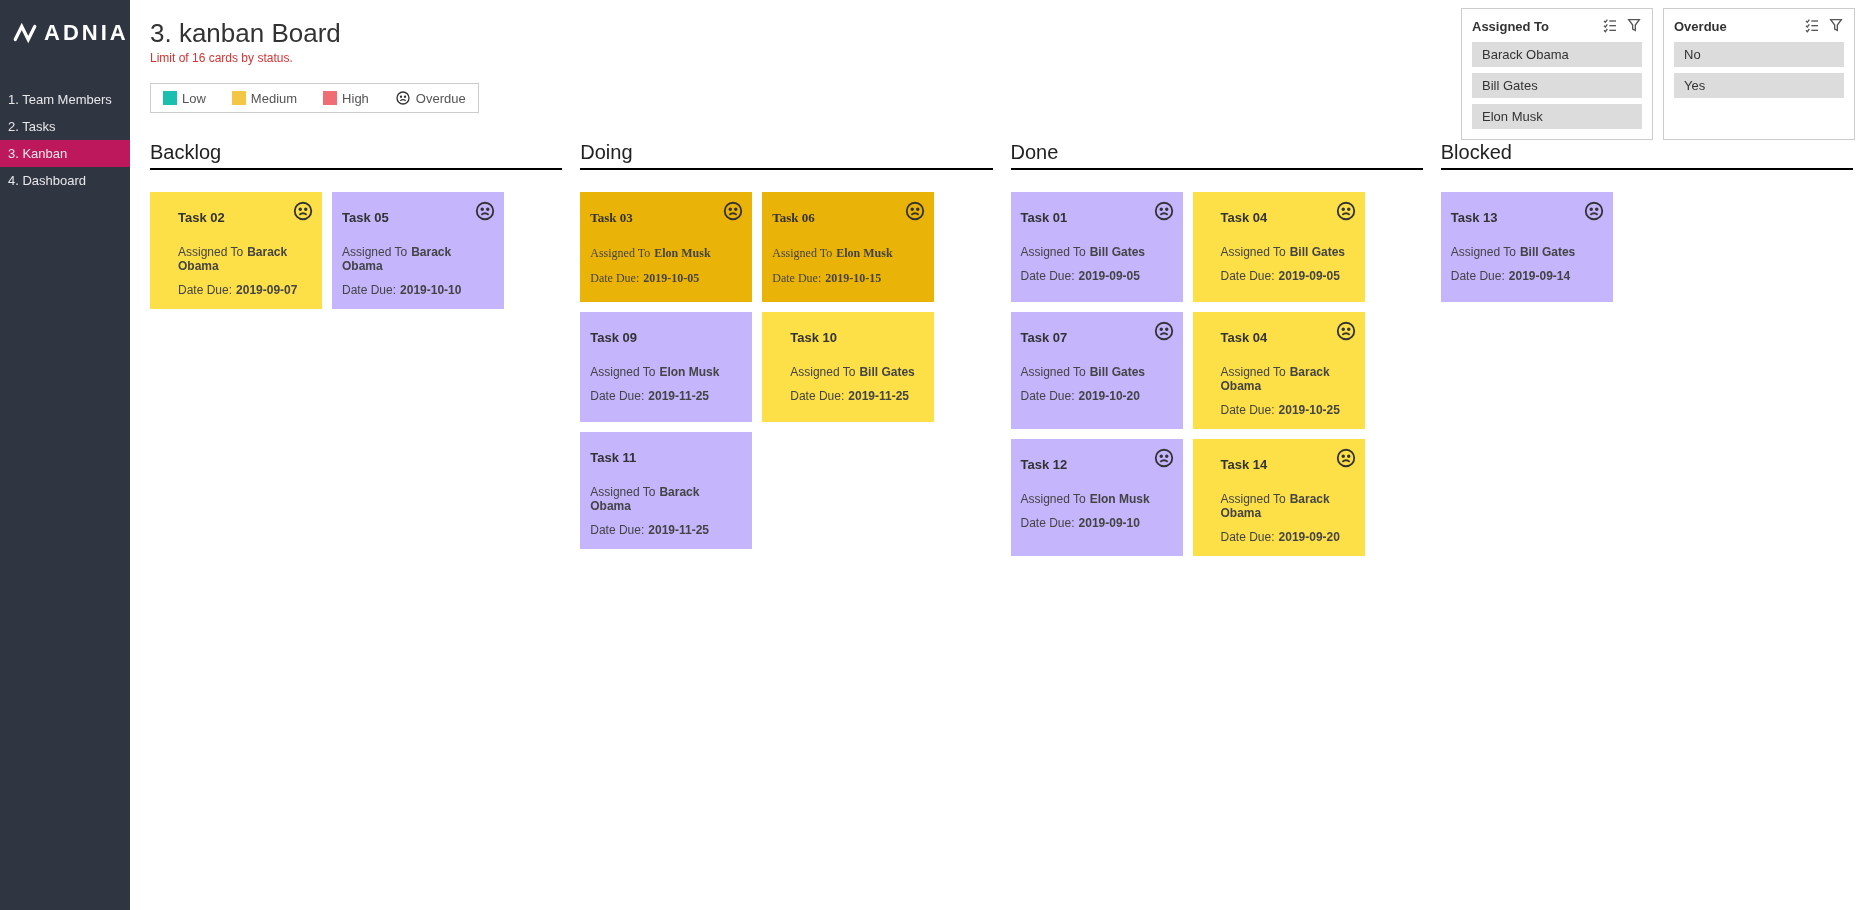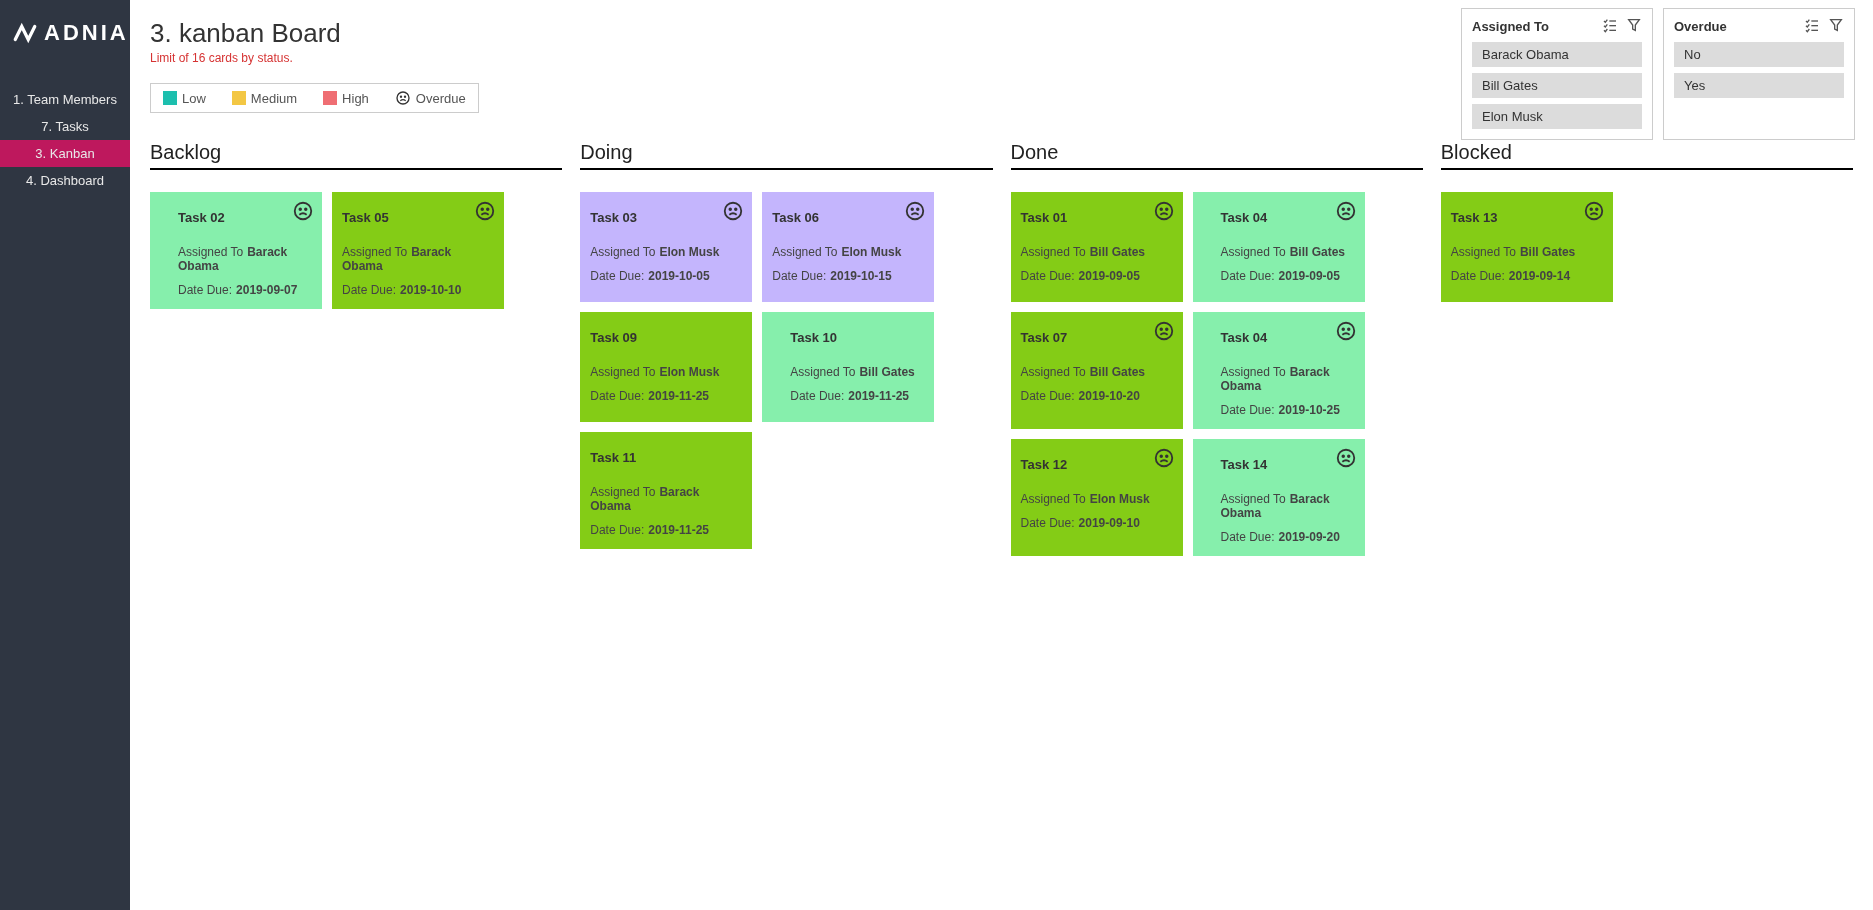--- a/index.html
+++ b/index.html
@@ -6,7 +6,7 @@
   body { font-family: -apple-system, BlinkMacSystemFont, "Segoe UI", Arial, sans-serif; font-size: 13px; color: #333; background: #fff; }
   .app { display: flex; width: 1873px; height: 910px; overflow: hidden; }
   
-  .sidebar { width: 130px; background: #2f3642; color: #fff; flex-shrink: 0; text-align: center; }
+  .sidebar { width: 130px; background: #2f3642; color: #fff; flex-shrink: 0; }
   .logo { display: flex; align-items: center; gap: 6px; padding: 20px 12px 40px 12px; font-size: 22px; font-weight: 700; letter-spacing: 3px; }
   .logo svg { flex-shrink: 0; }
   .nav-item { padding: 6px 8px; font-size: 13px; cursor: pointer; color: #e8e8e8; }

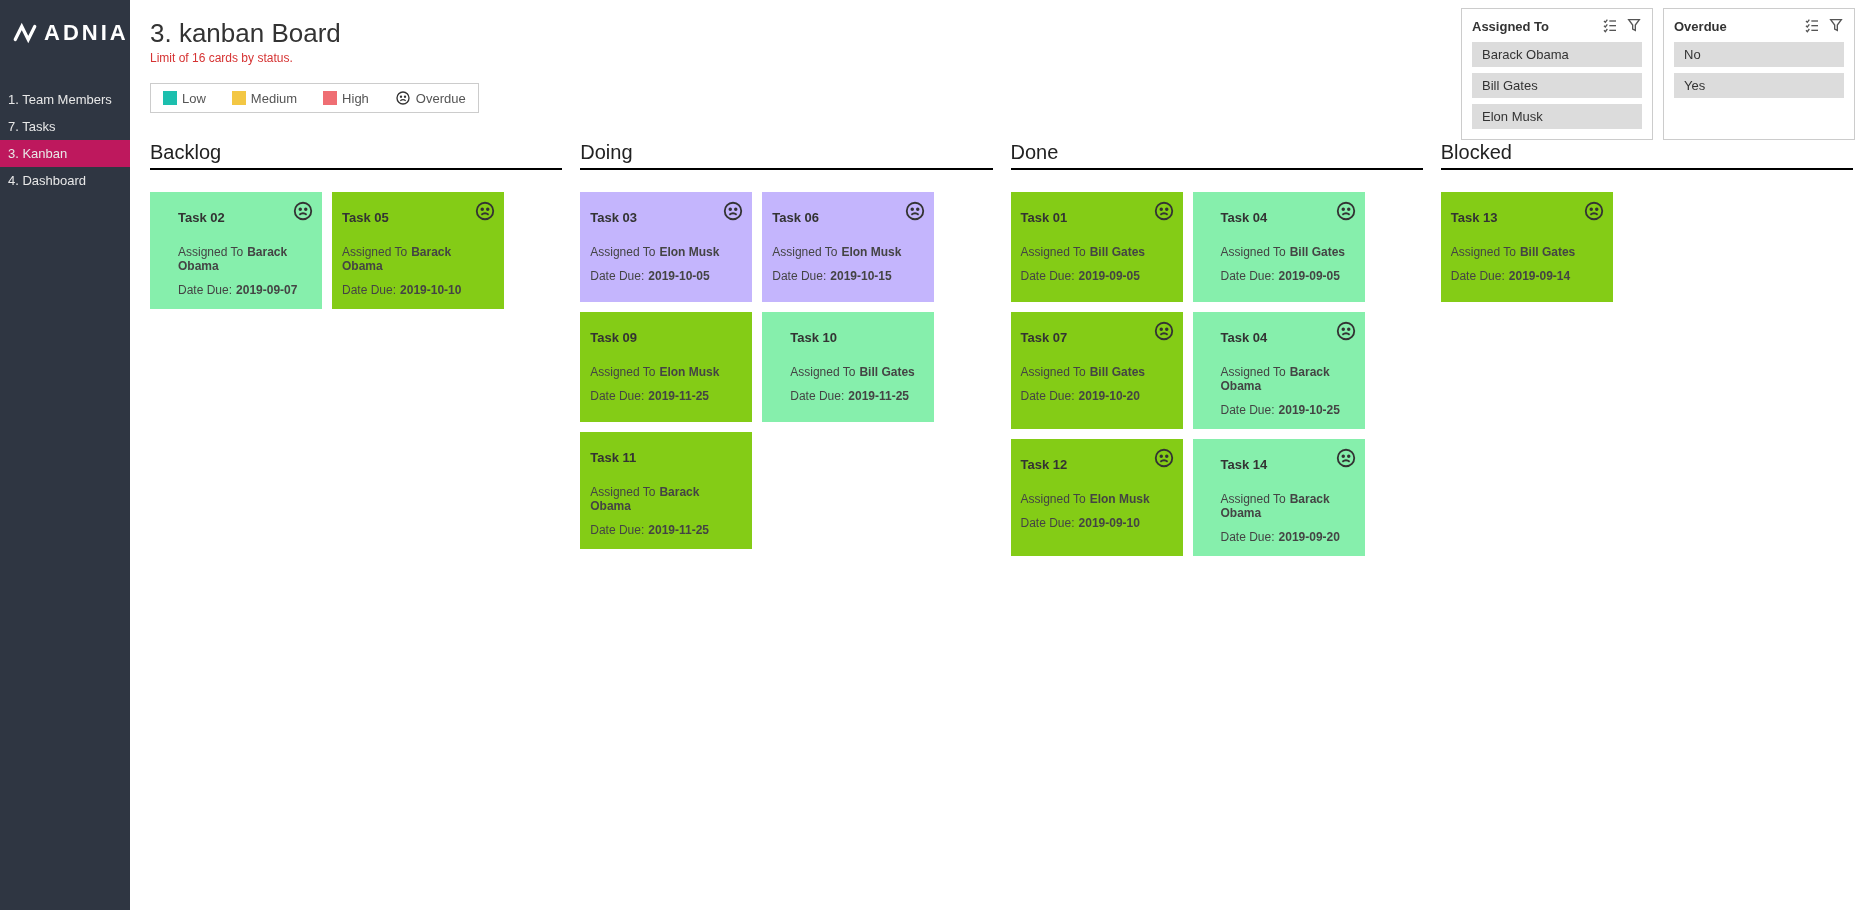--- a/index.html
+++ b/index.html
@@ -61,7 +61,7 @@
     </div>
     <div id="nav">
         <div class="nav-item">1. Team Members</div>
-        <div class="nav-item">7. Tasks</div>
+        <div class="nav-item">2. Tasks</div>
         <div class="nav-item active">3. Kanban</div>
         <div class="nav-item">4. Dashboard</div>
       </div>

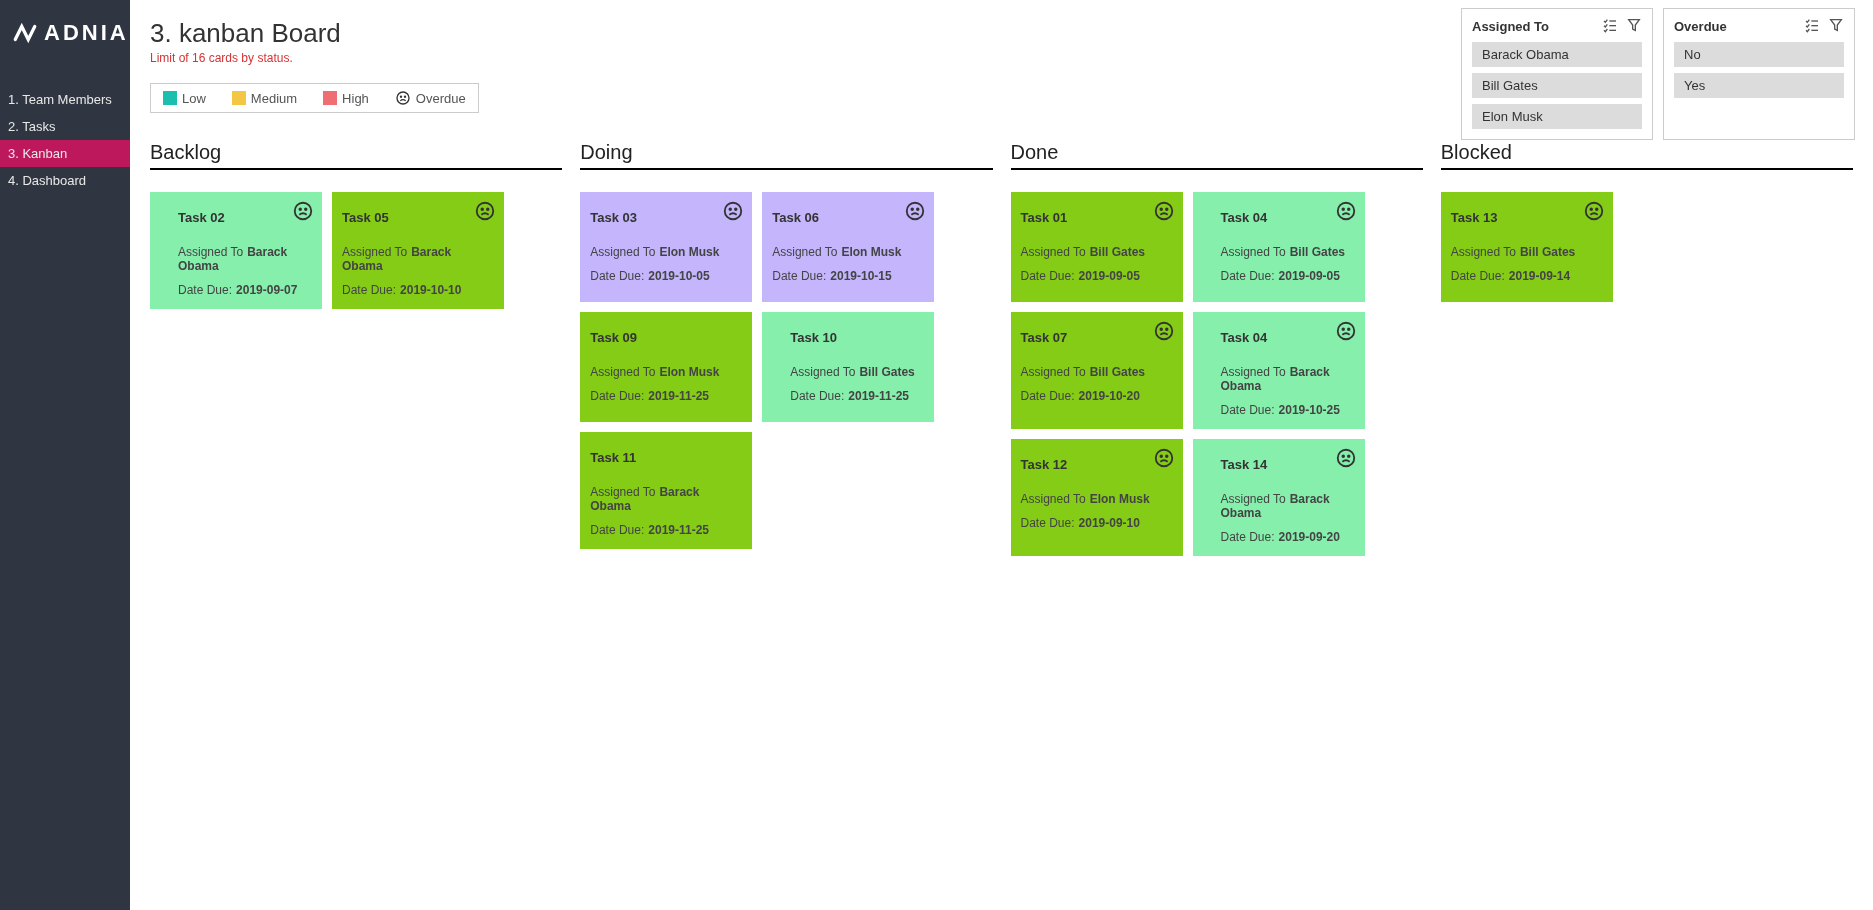--- a/index.html
+++ b/index.html
@@ -36,7 +36,7 @@
   .col-title { font-size: 20px; font-weight: 400; color: #222; border-bottom: 2px solid #000; padding-bottom: 4px; margin-bottom: 22px; }
   .cards { display: grid; grid-template-columns: repeat(2, 172px); gap: 10px; align-content: start; }
   .card { position: relative; padding: 18px 10px 12px 10px; min-height: 110px; }
-  .card.low { background: #86efac; padding-left: 28px; }
+  .card.low { background: #fde047; padding-left: 28px; }
   .card.medium { background: #84cc16; }
   .card.high { background: #c4b5fd; }
   .card .task-name { font-weight: 700; font-size: 13px; margin-bottom: 20px; color: #333; }

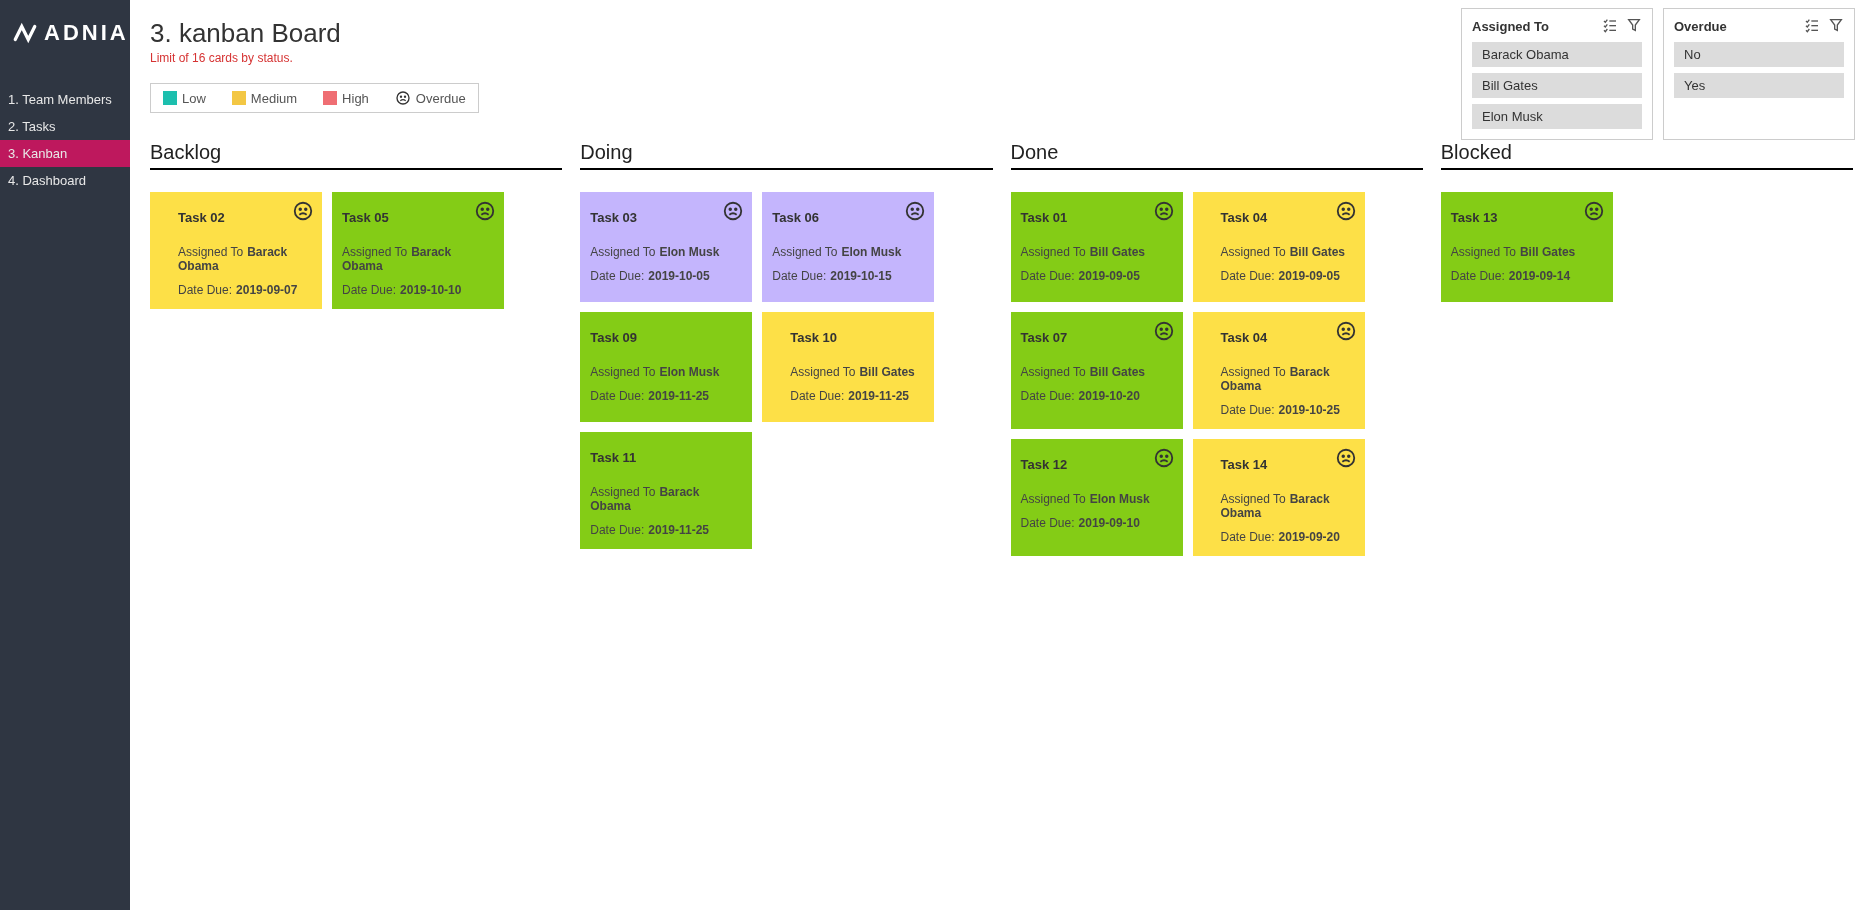--- a/index.html
+++ b/index.html
@@ -37,7 +37,7 @@
   .cards { display: grid; grid-template-columns: repeat(2, 172px); gap: 10px; align-content: start; }
   .card { position: relative; padding: 18px 10px 12px 10px; min-height: 110px; }
   .card.low { background: #fde047; padding-left: 28px; }
-  .card.medium { background: #84cc16; }
+  .card.medium { background: #c4b5fd; }
   .card.high { background: #c4b5fd; }
   .card .task-name { font-weight: 700; font-size: 13px; margin-bottom: 20px; color: #333; }
   .card .row { font-size: 12px; color: #444; margin-bottom: 10px; }

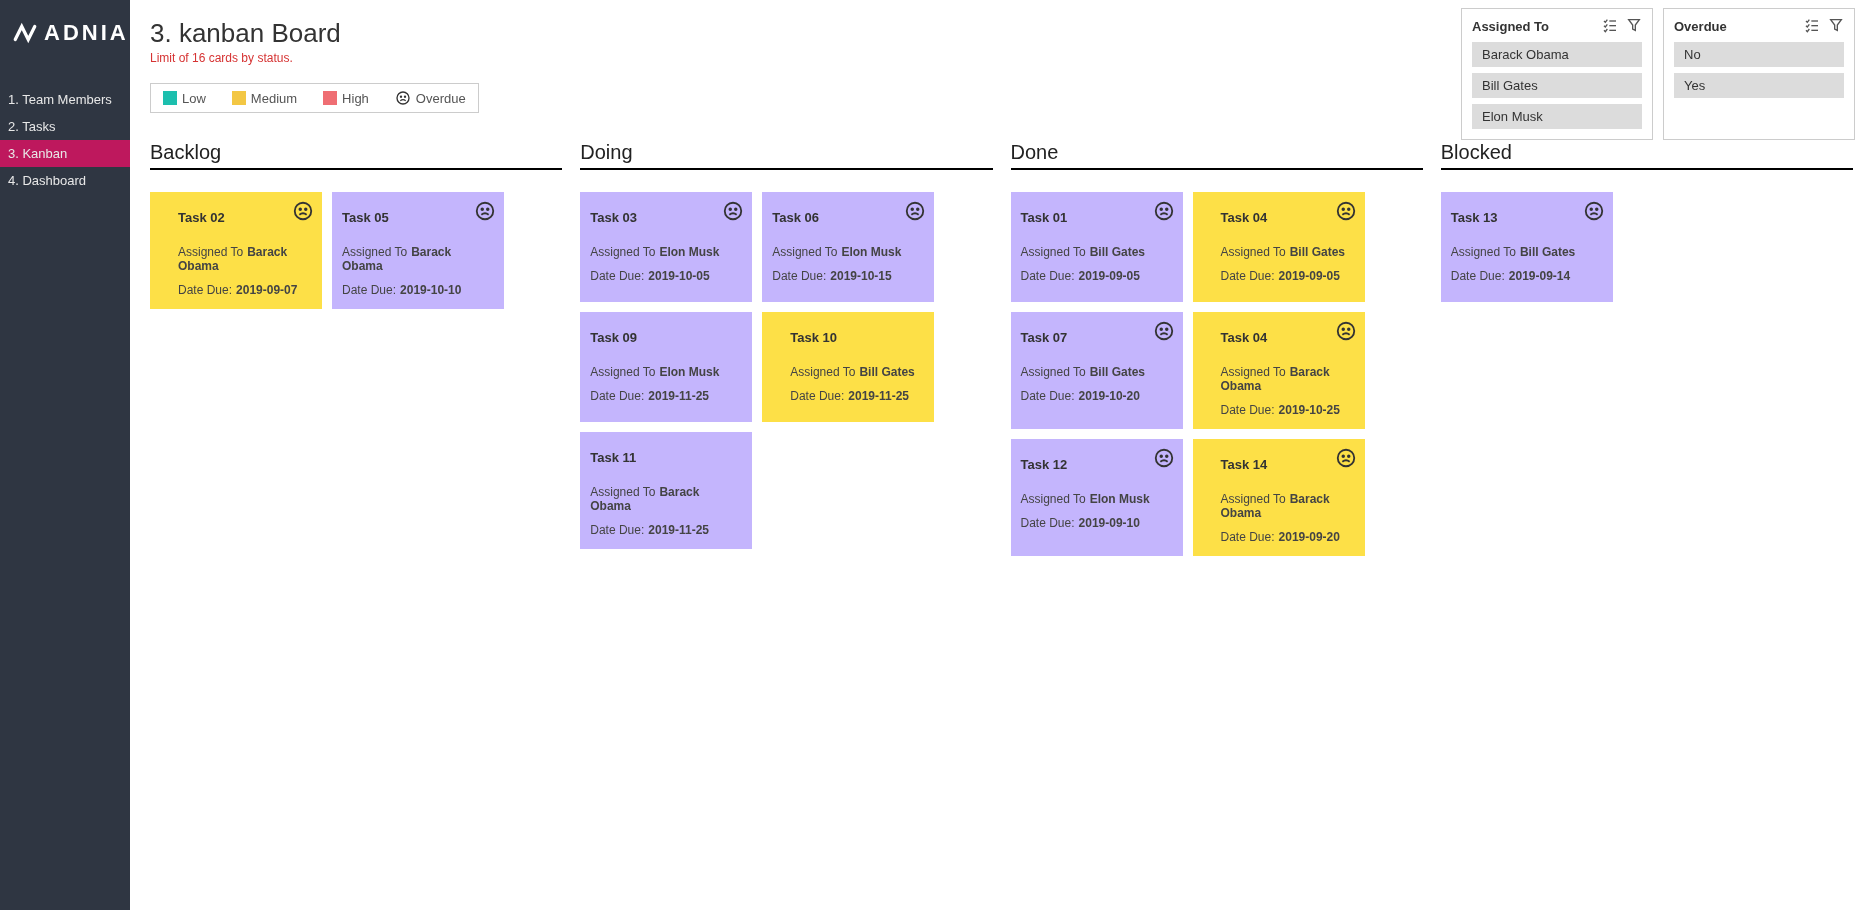--- a/index.html
+++ b/index.html
@@ -38,7 +38,7 @@
   .card { position: relative; padding: 18px 10px 12px 10px; min-height: 110px; }
   .card.low { background: #fde047; padding-left: 28px; }
   .card.medium { background: #c4b5fd; }
-  .card.high { background: #c4b5fd; }
+  .card.high { background: #eab308; font-family: Liberation Serif, serif; }
   .card .task-name { font-weight: 700; font-size: 13px; margin-bottom: 20px; color: #333; }
   .card .row { font-size: 12px; color: #444; margin-bottom: 10px; }
   .card .row:last-child { margin-bottom: 0; }

